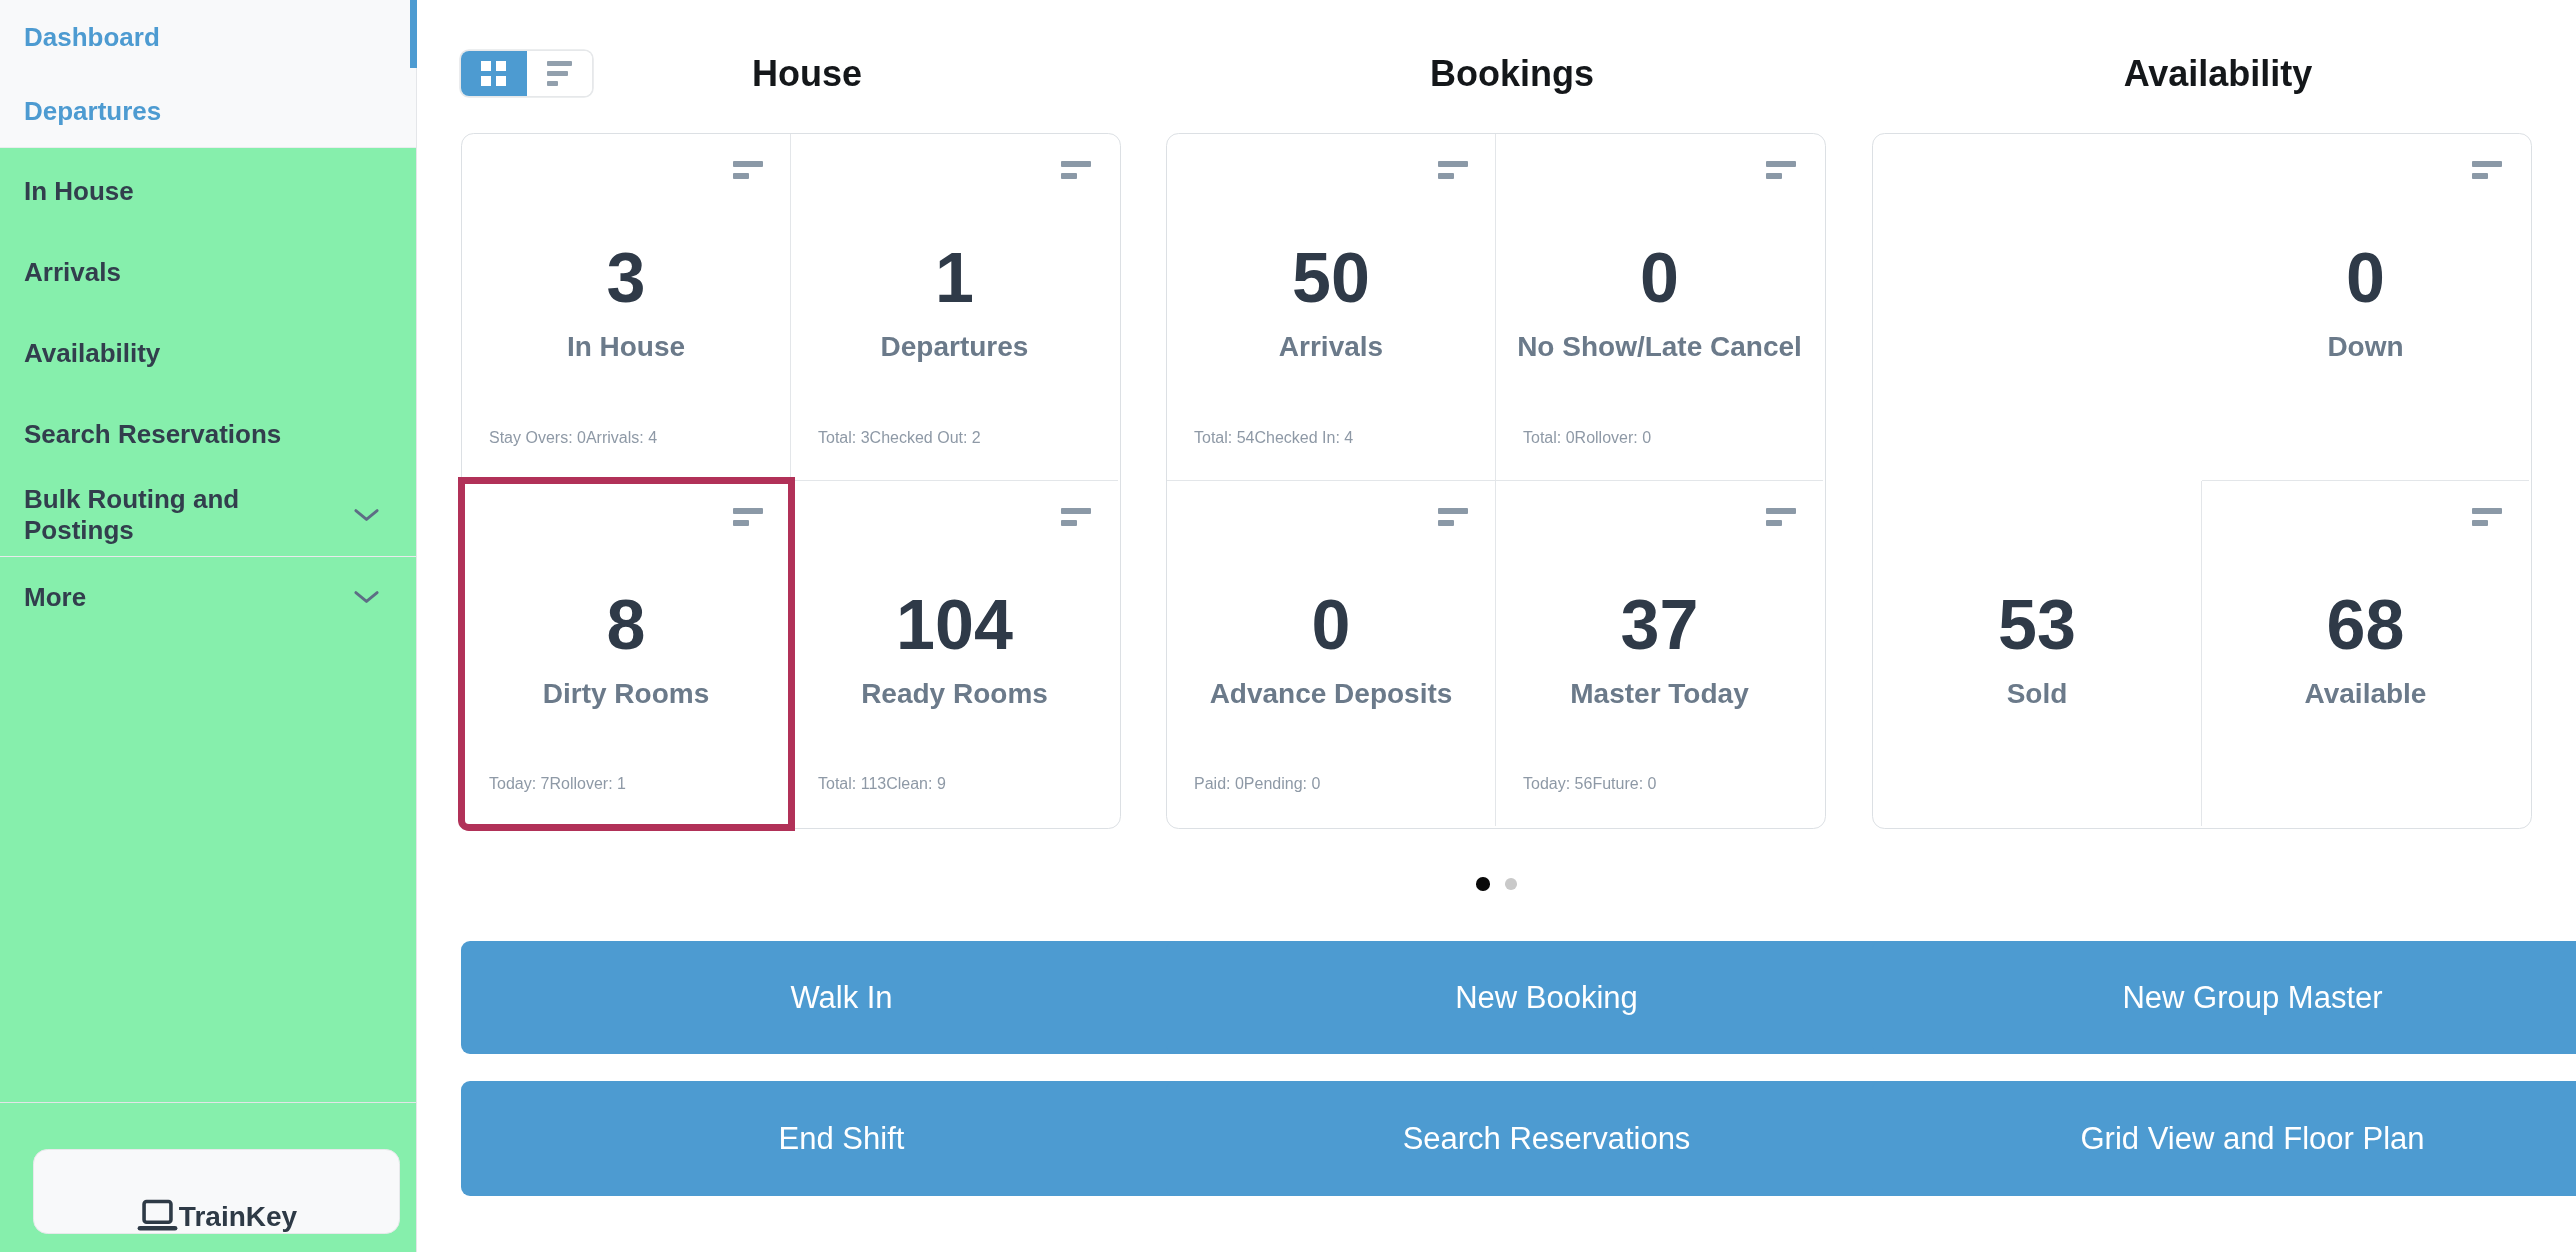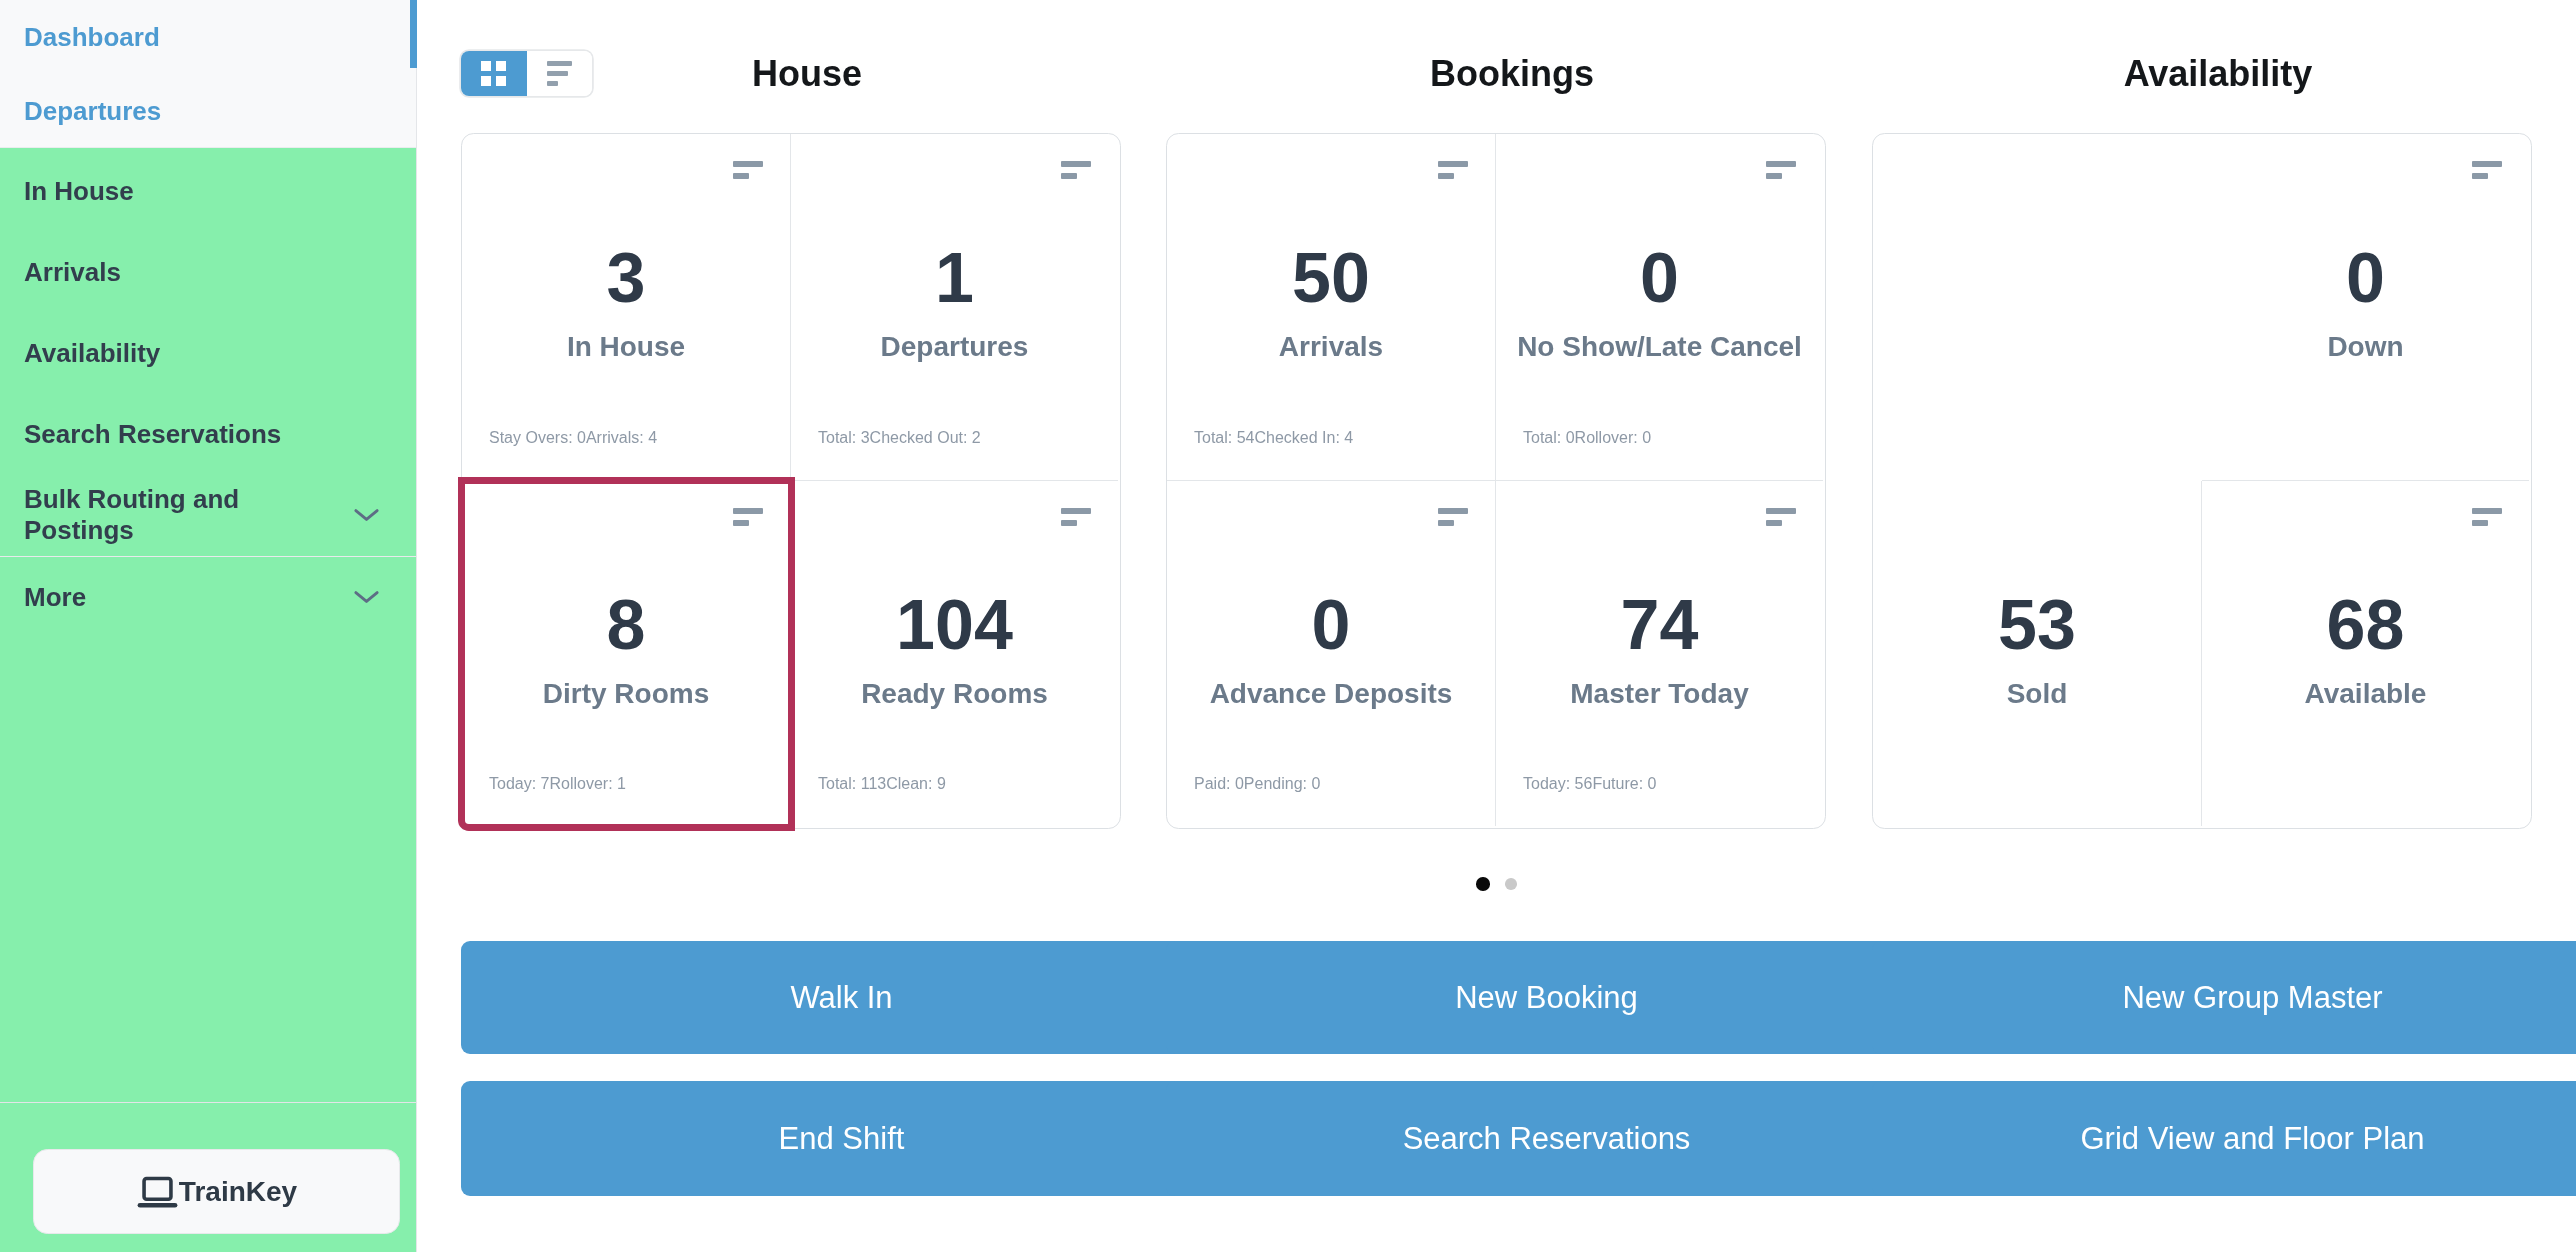--- a/index.html
+++ b/index.html
@@ -268,7 +268,7 @@
               <span></span>
               <span></span>
             </span>
-          <div class="card-num">74</div>
+          <div class="card-num">37</div>
           <div class="card-lbl">Master Today</div>
           <div class="card-stats">
             <span>Today: 56</span>

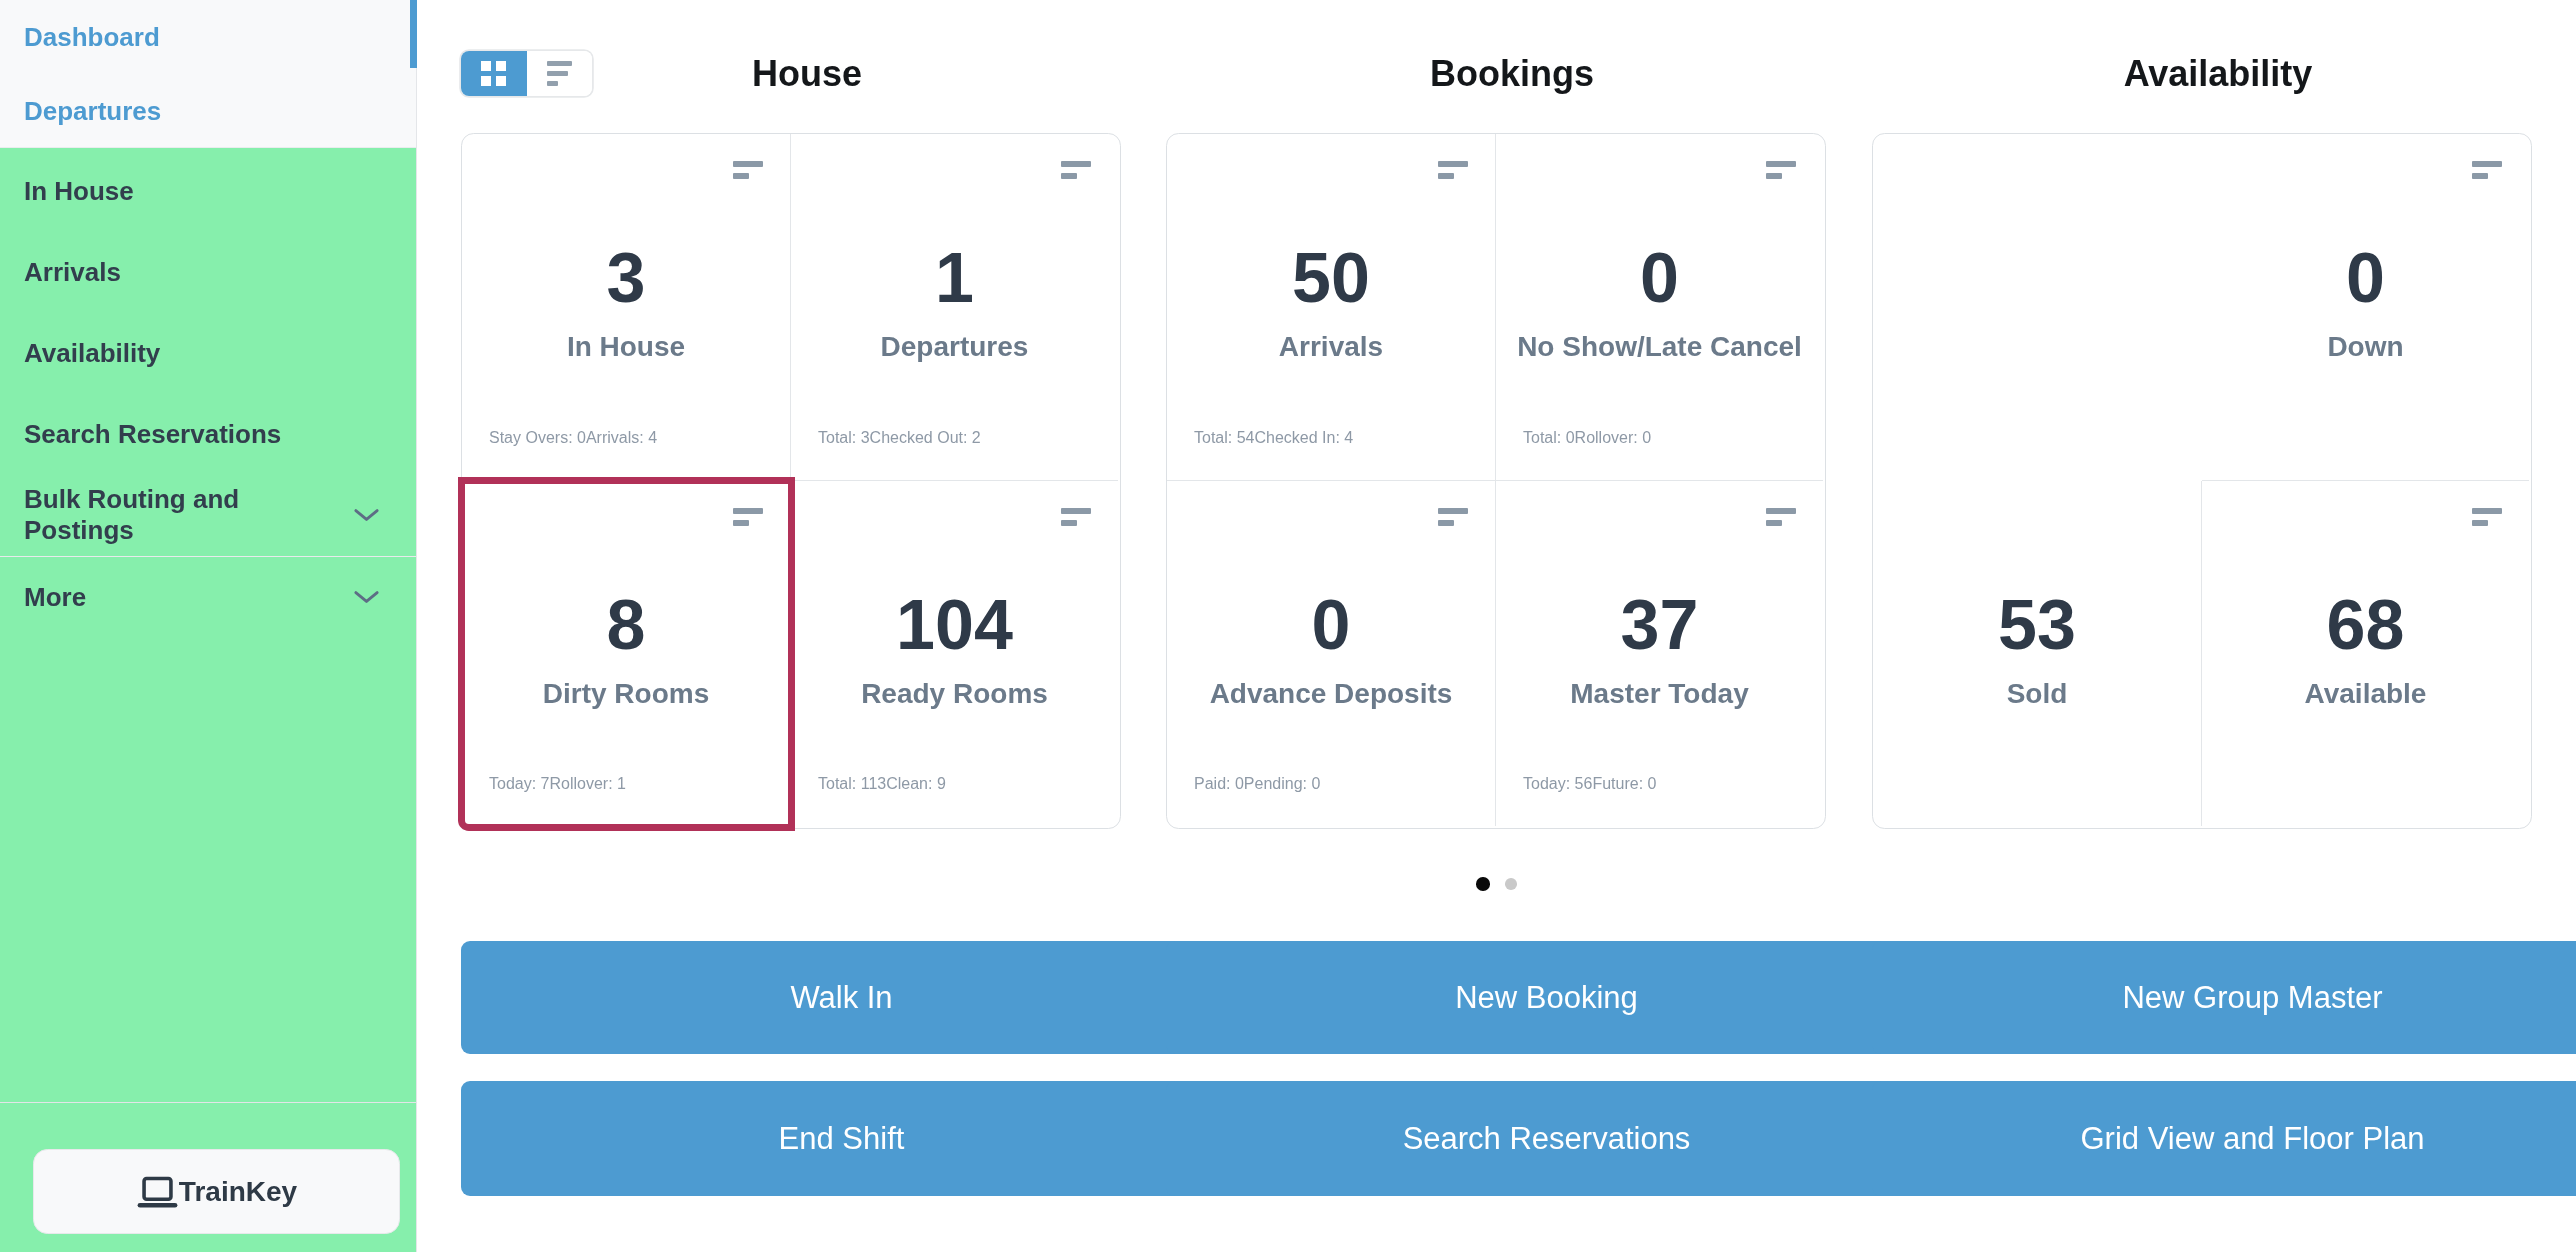--- a/index.html
+++ b/index.html
@@ -27,7 +27,7 @@
     border-top:1.8px solid #e3e5e8; }
   .trainkey { position:absolute; left:33px; top:1149px; width:367px; height:85px;
     background:#f8f9fa; border:1.8px solid #e7e9eb; border-radius:14.4px;
-    display:flex; align-items:center; justify-content:center; 
+    display:flex; align-items:flex-end; justify-content:center; 
     font-family:"Liberation Sans", sans-serif;
     font-size:28px; font-weight:700; color:#2e3a46; cursor:pointer; }
   .laptop-icon { width:43px; height:36px; }

